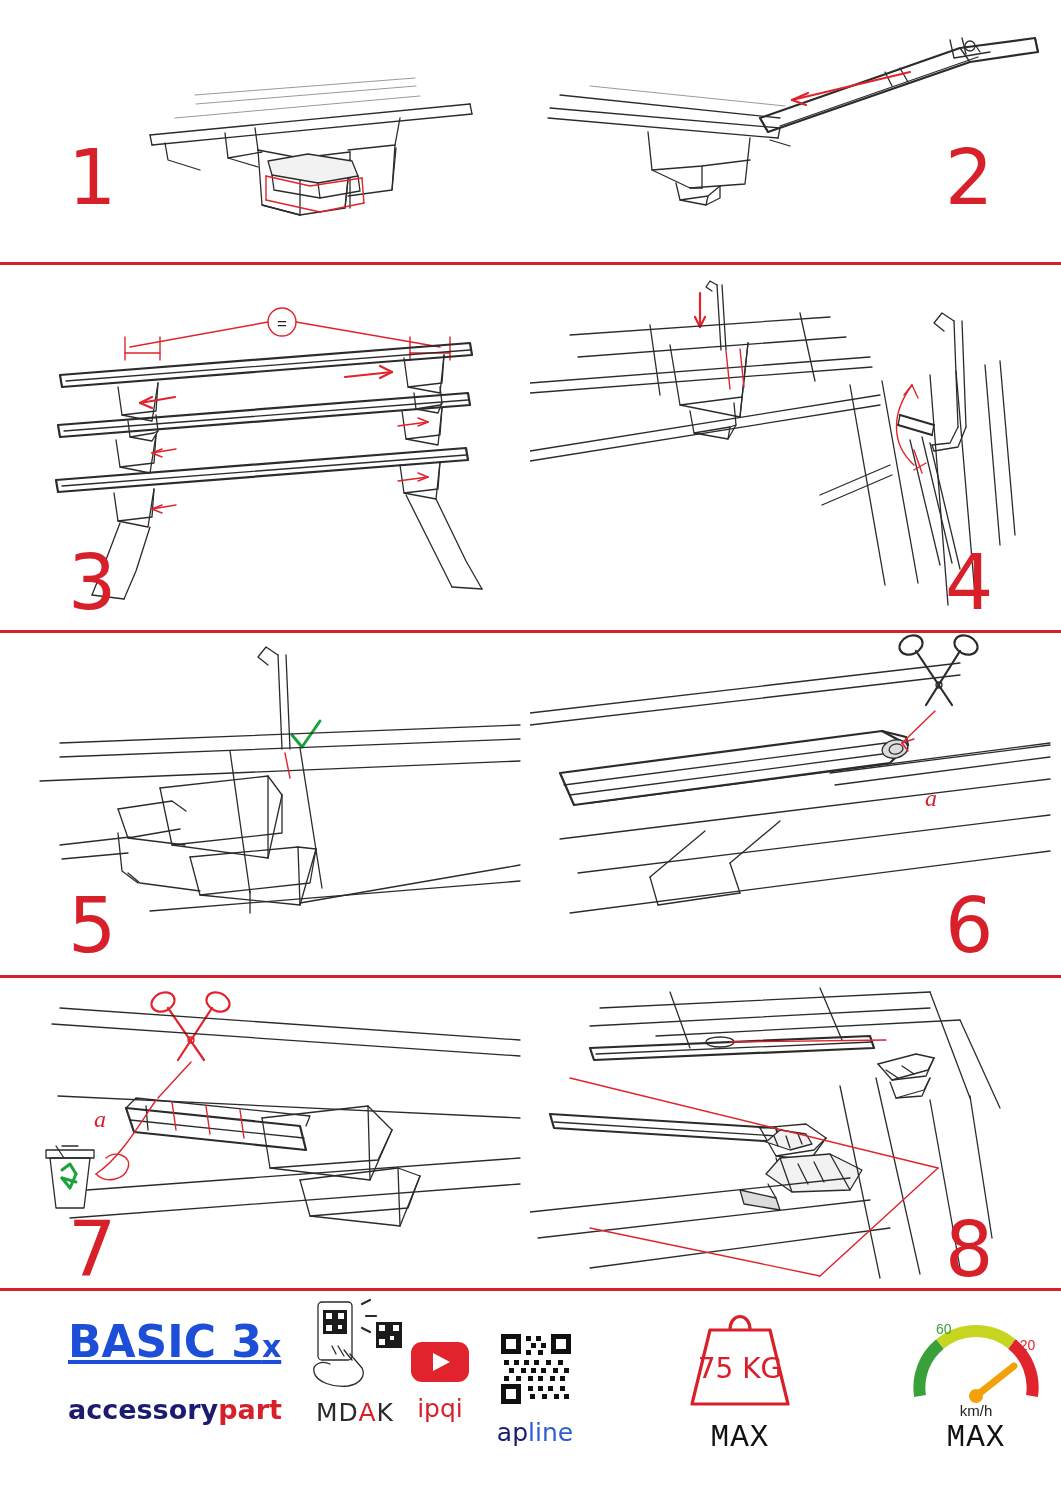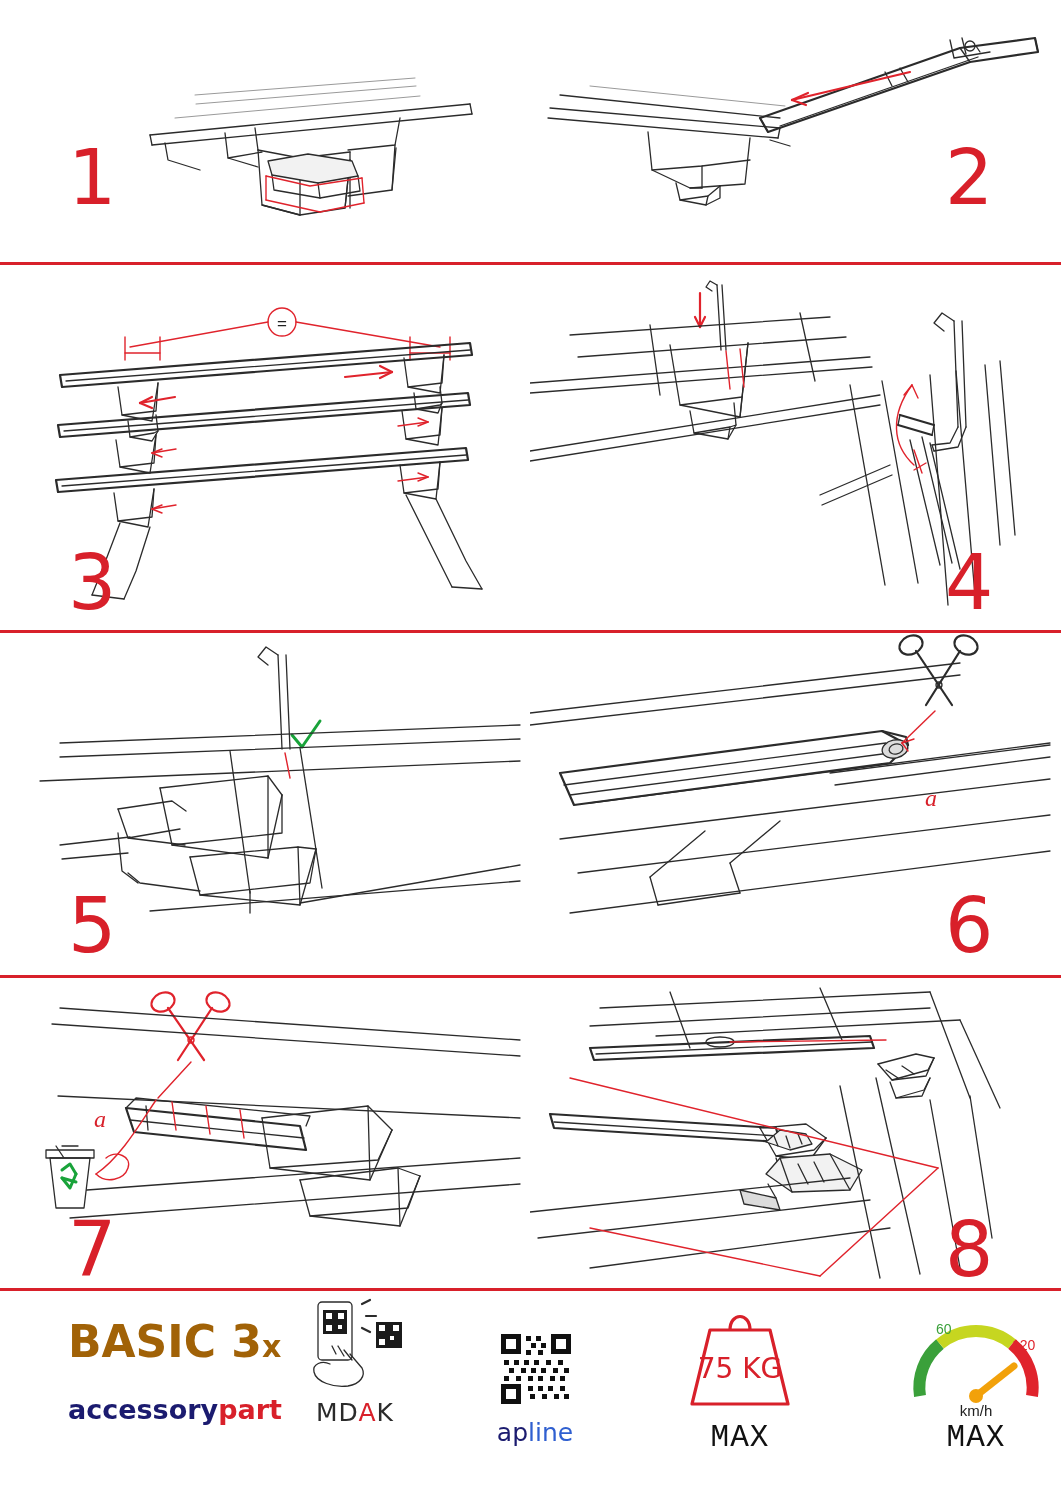--- a/index.html
+++ b/index.html
@@ -79,9 +79,10 @@
     font-weight: bold;
     font-size: 44px;
     letter-spacing: 0px;
-    color: #a16207;
+    color: #1d4ed8;
     line-height: 48px;
     white-space: nowrap;
+    text-decoration: underline;
   }
   .brand-basic .xpart { font-size: 30px; }
   .brand-accessory {

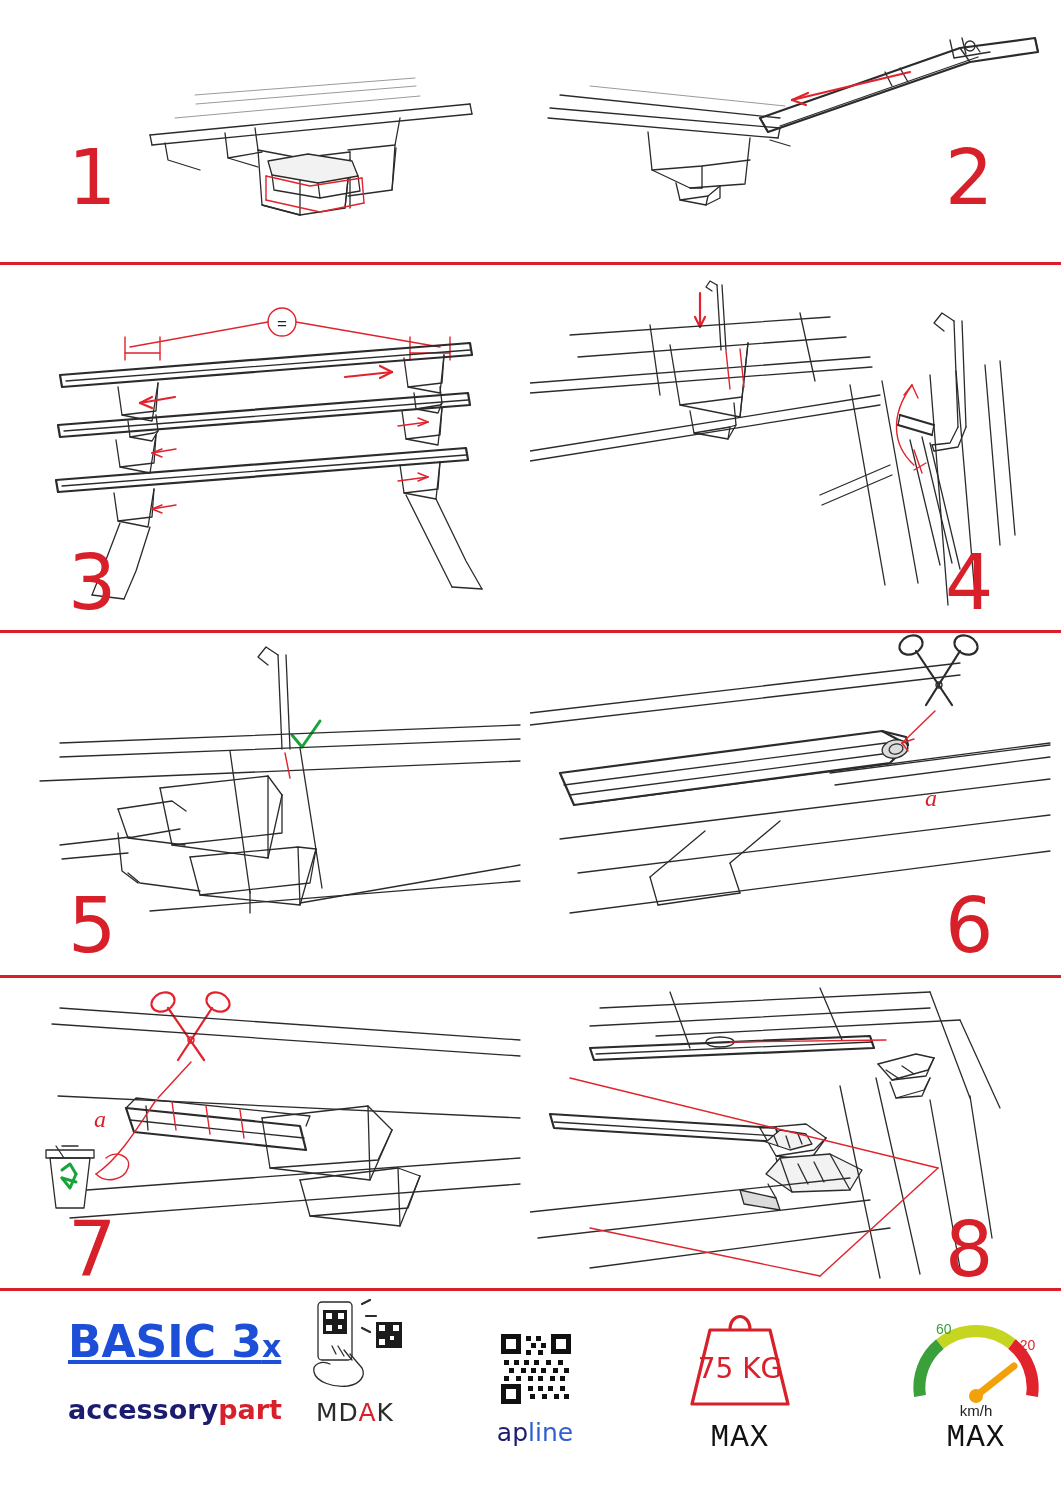--- a/index.html
+++ b/index.html
@@ -551,6 +551,13 @@
       <div class="logo-cap cap-mdak"><span>MD</span><span class="rv">A</span><span>K</span></div>
     </div>
 
+    <div class="logo-item" style="left:400px;top:46px;width:80px">
+      <svg width="80" height="50" viewBox="0 0 80 50">
+        <rect x="11" y="6" width="58" height="40" rx="11" fill="#e0232c"></rect>
+        <path d="M33 17 L50 26 L33 35 Z" fill="#ffffff"></path>
+      </svg>
+      <div class="logo-cap cap-ipqi">ipqi</div>
+    </div>
 
     <div class="logo-item" style="left:480px;top:40px;width:110px">
       <svg width="110" height="80" viewBox="0 0 110 80">

